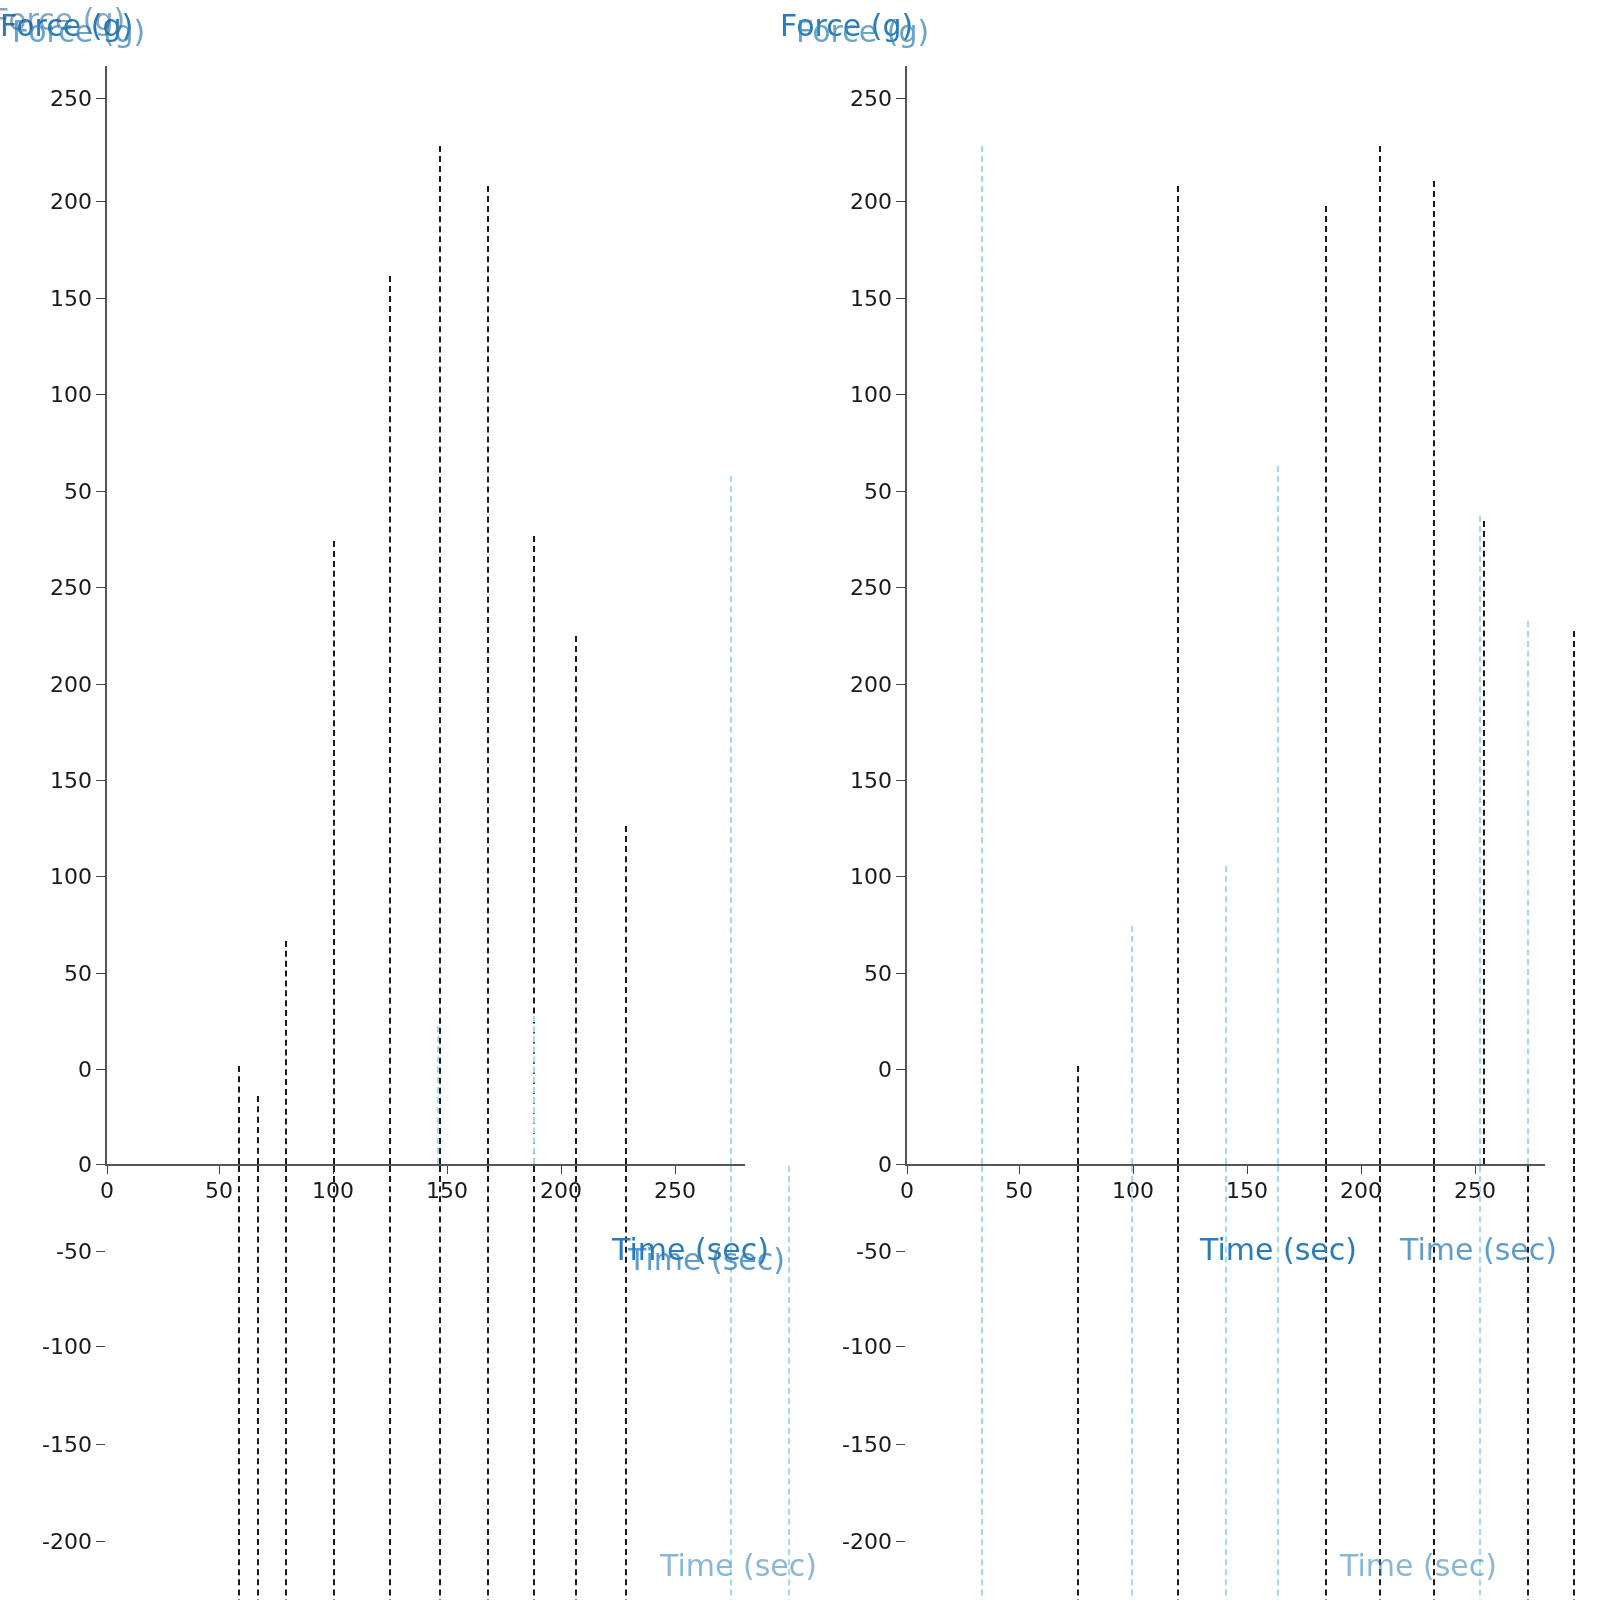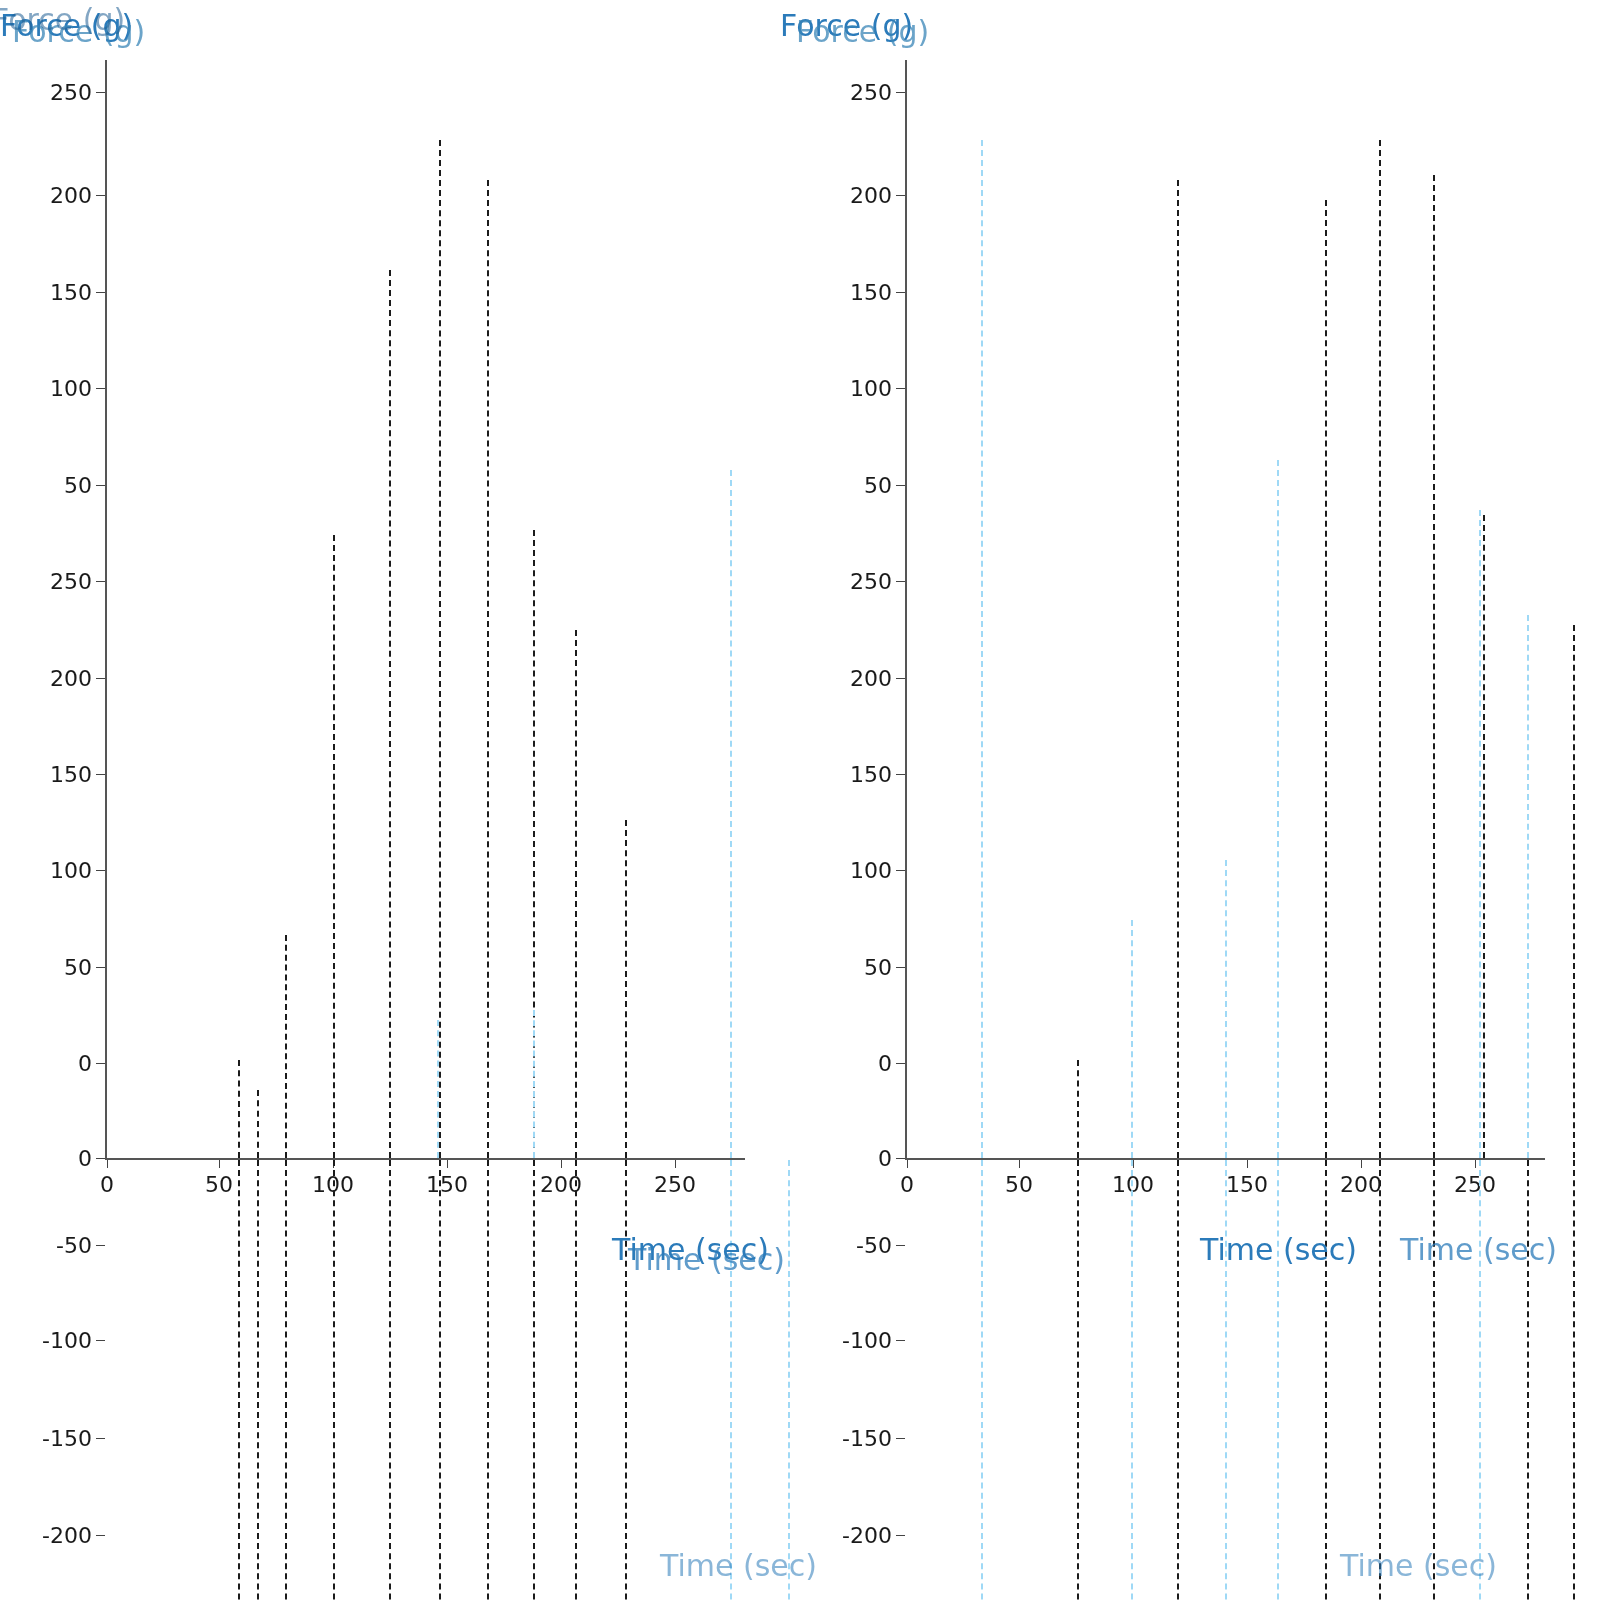--- a/index.html
+++ b/index.html
@@ -28,7 +28,7 @@
   .plot {
     position: absolute;
     left: 105px;
-    top: 60px;
+    top: 66px;
     width: 640px;
     height: 1100px;
   }

